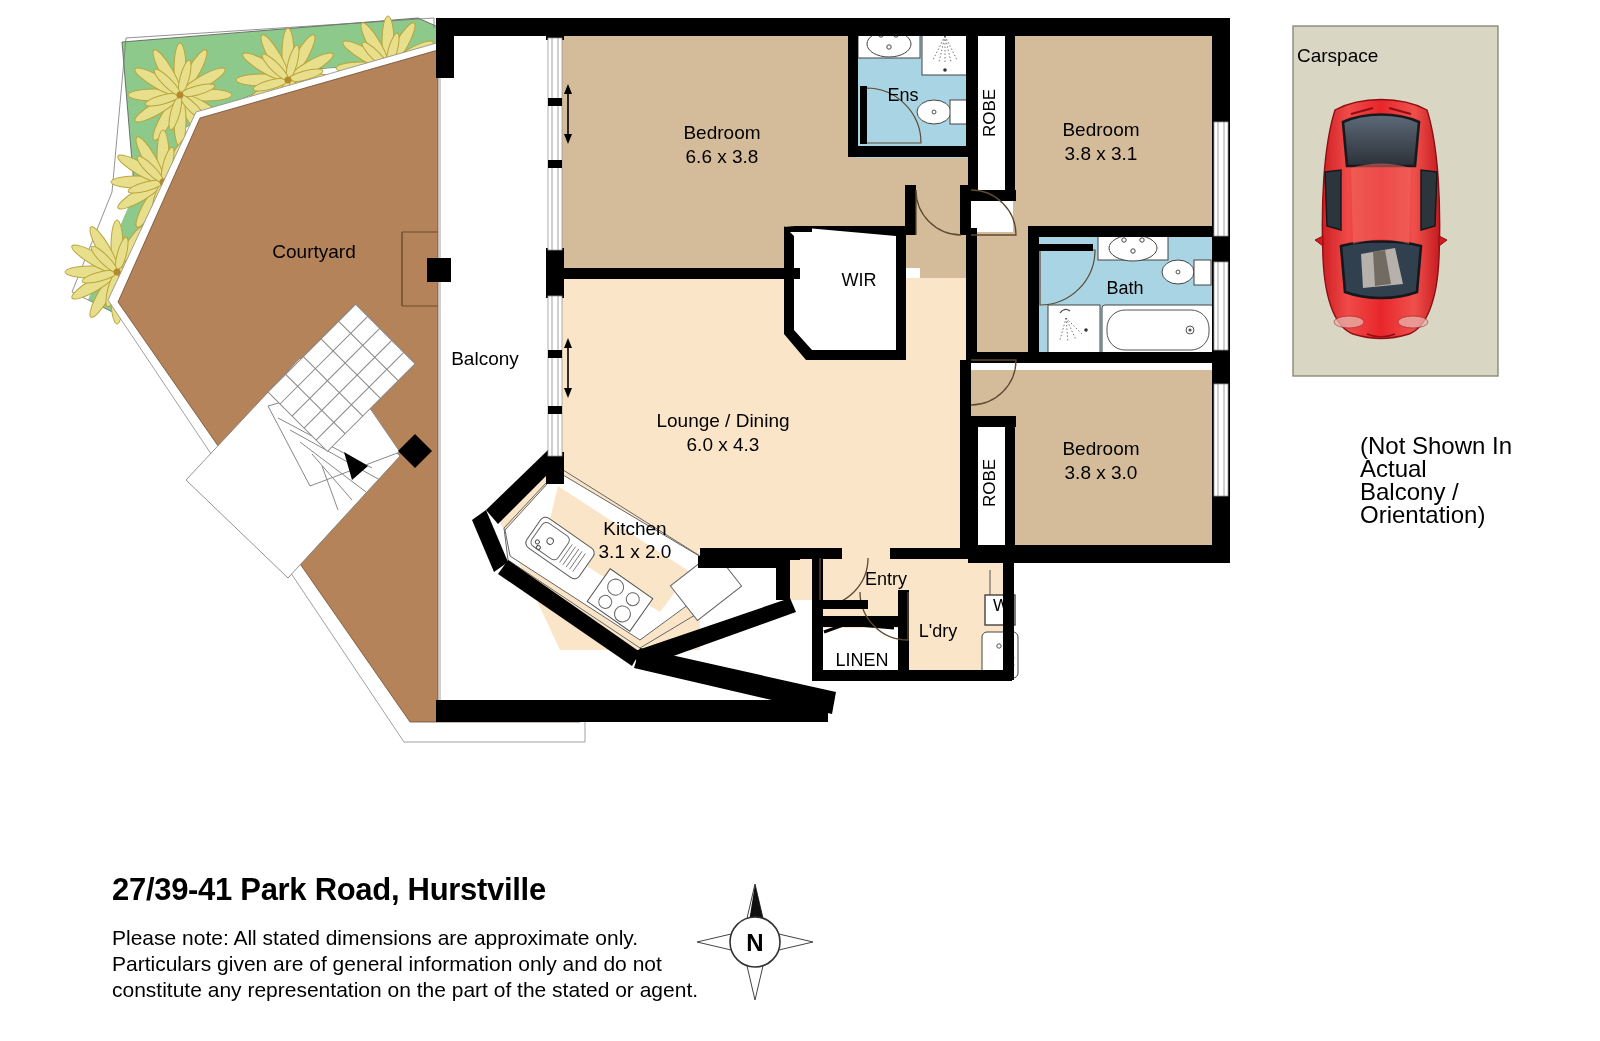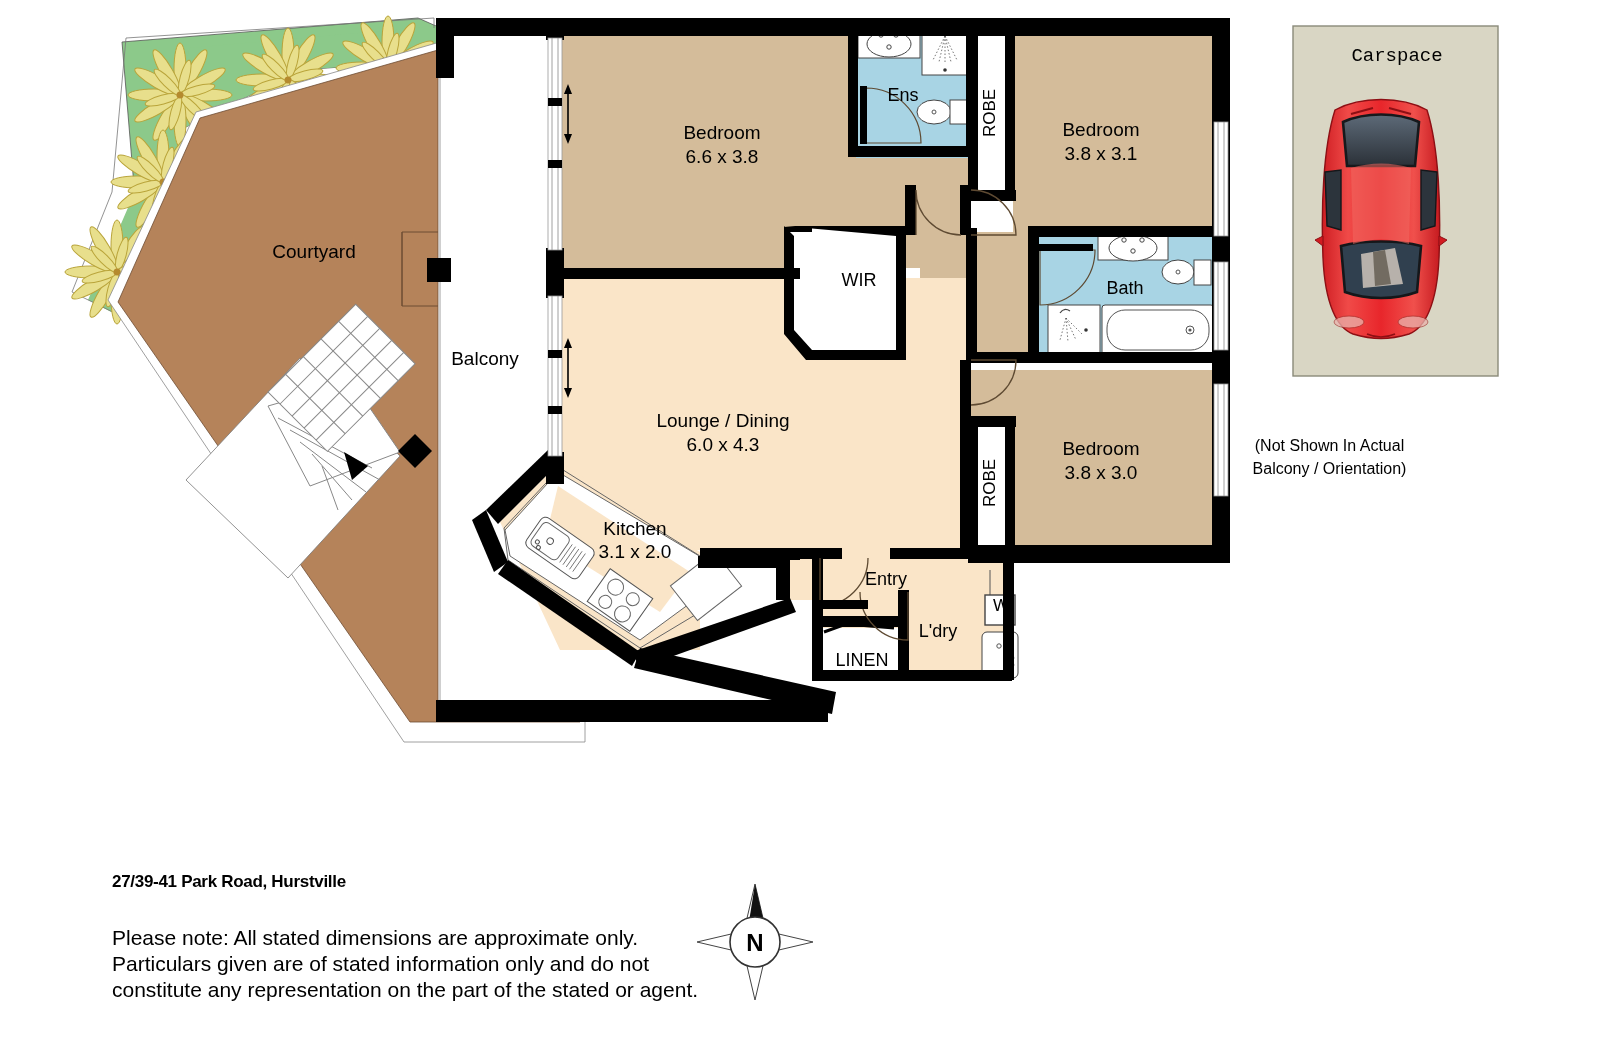--- a/index.html
+++ b/index.html
@@ -23,9 +23,8 @@
   }
   #disclaimer div{white-space:nowrap;}
   #carspace-label{
-    position:absolute;left:1297px;top:45px;width:200px;text-align:center;
+    position:absolute;left:1297px;top:45px;width:200px;
     font-size:19px;
-    font-family:Liberation Mono, monospace;
   }
   #carspace-note{
     position:absolute;left:1222px;top:434px;width:215px;text-align:center;

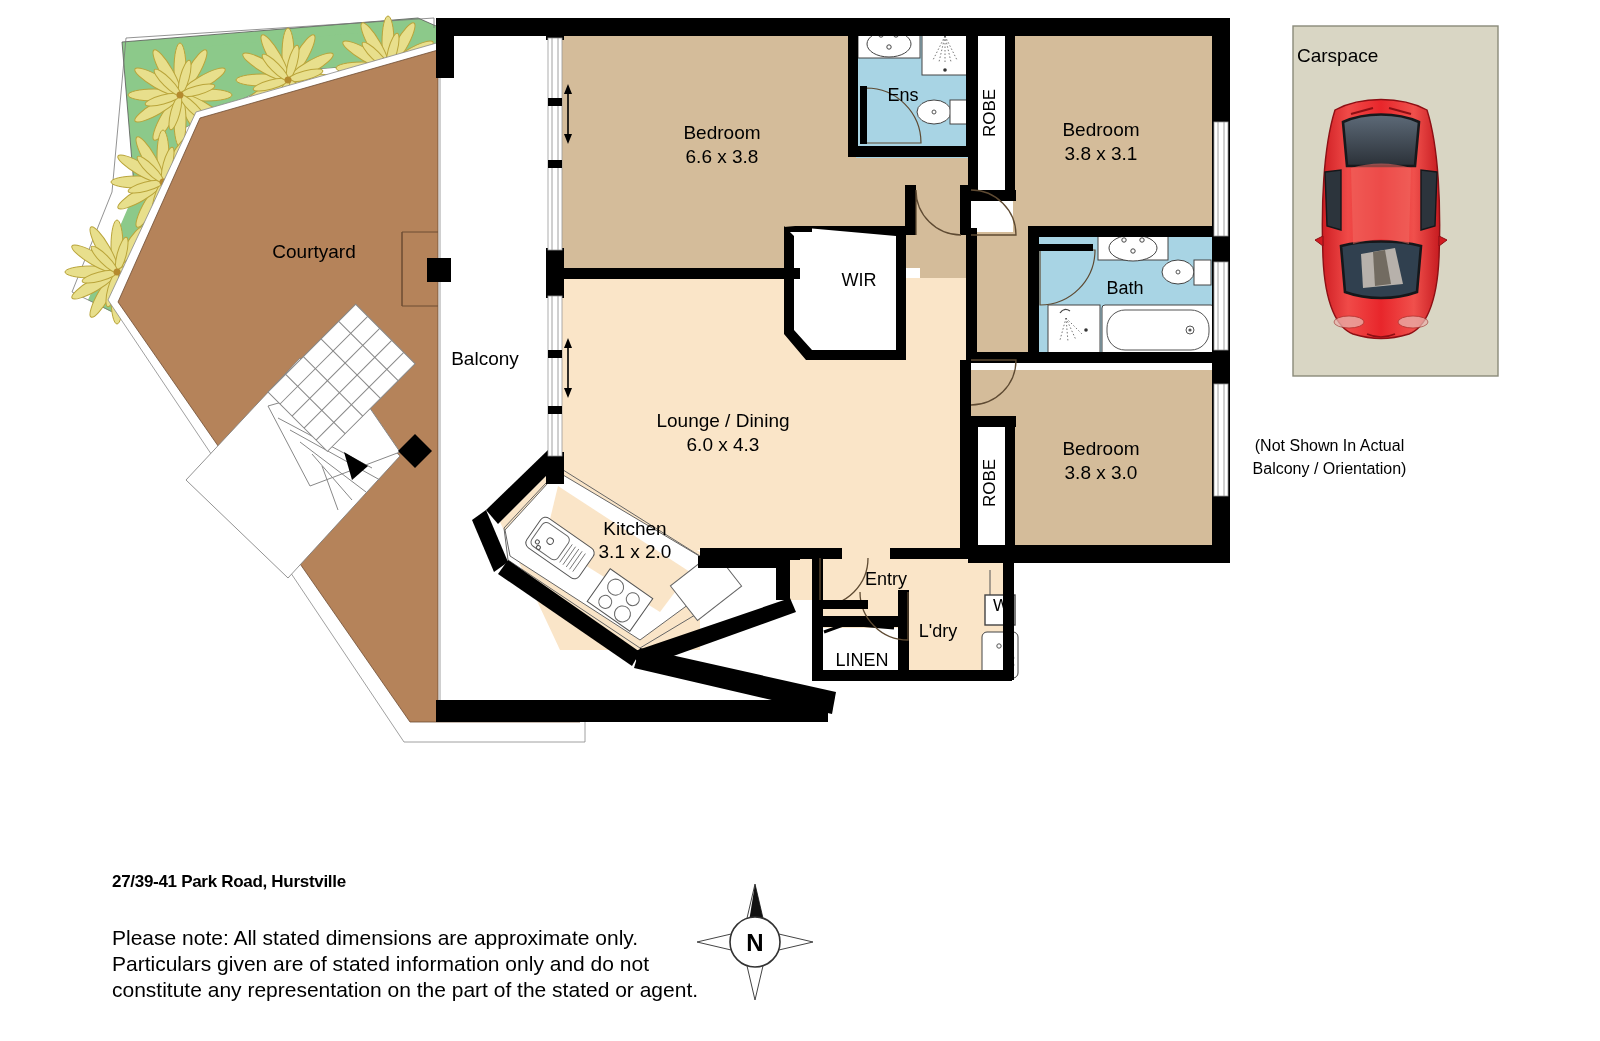--- a/index.html
+++ b/index.html
@@ -27,8 +27,8 @@
     font-size:19px;
   }
   #carspace-note{
-    position:absolute;left:1222px;top:434px;width:215px;text-align:center;
-    font-size:16px;line-height:23px;
+    position:absolute;left:1360px;top:434px;width:215px;
+    font-size:24px;line-height:23px;
   }
 </style>
 </head>

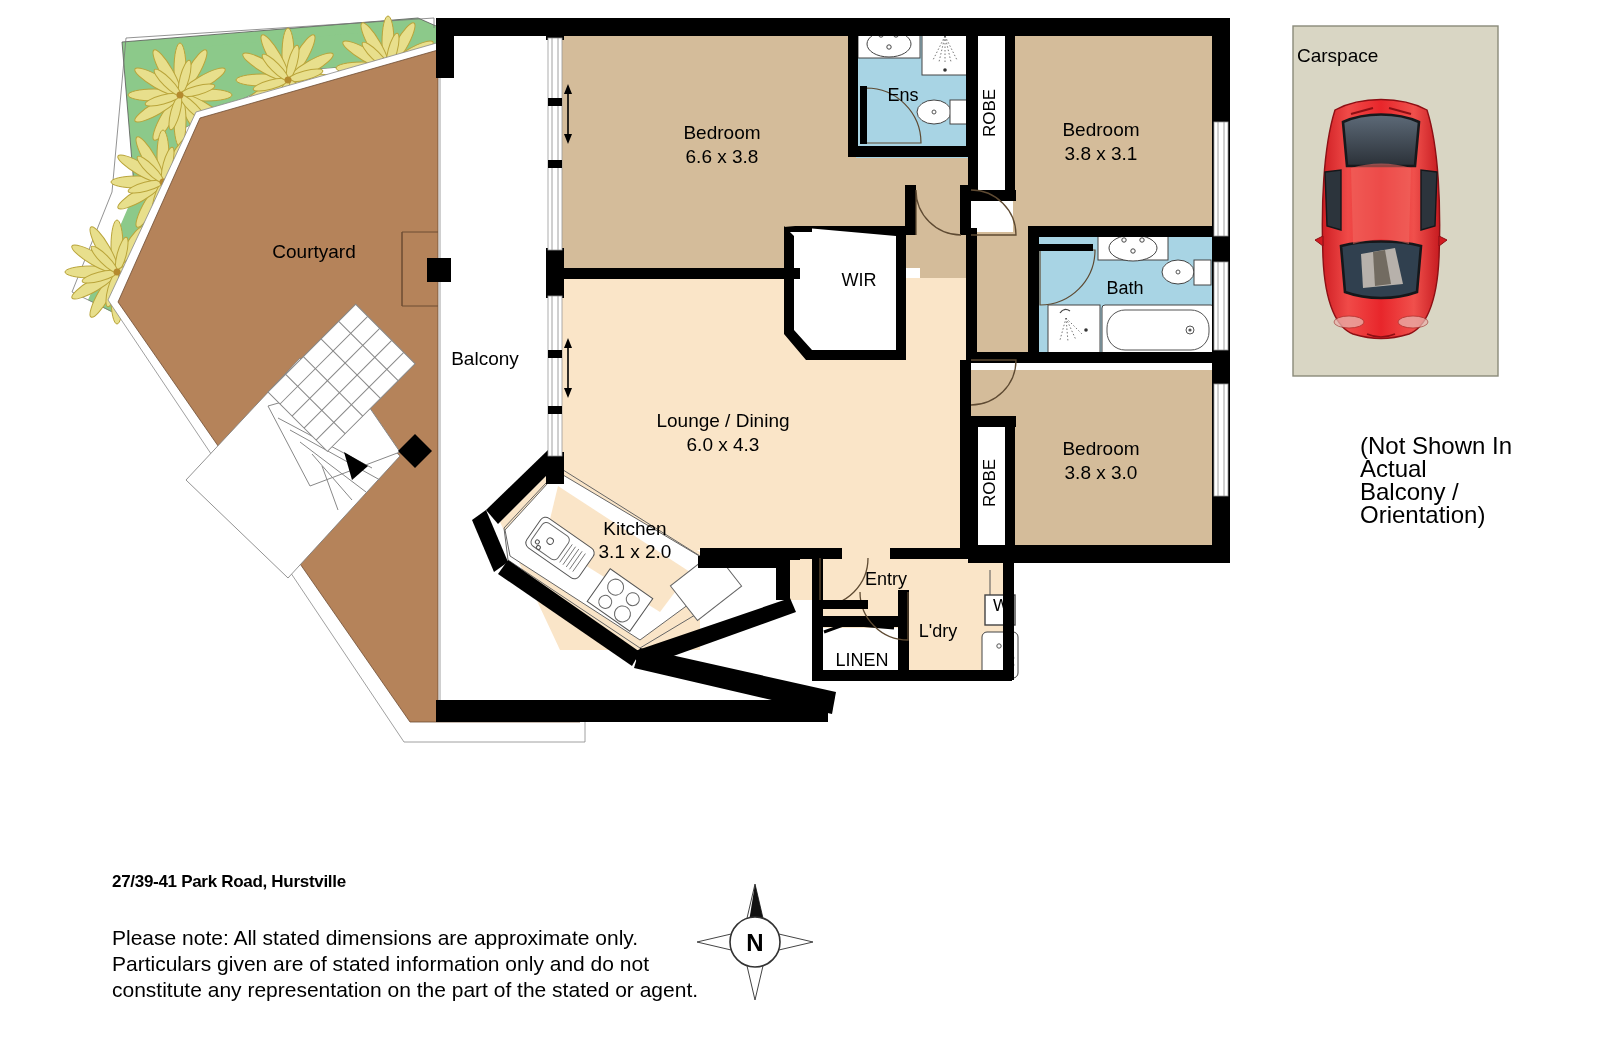--- a/index.html
+++ b/index.html
@@ -13,7 +13,7 @@
   .txt{font-family:"Liberation Sans", sans-serif;fill:#000;}
   #title{
     position:absolute;left:112px;top:872px;
-    font-size:17px;font-weight:bold;letter-spacing:-0.3px;
+    font-size:31px;font-weight:bold;letter-spacing:-0.3px;
     font-family:"Liberation Sans", sans-serif;white-space:nowrap;
   }
   #disclaimer{

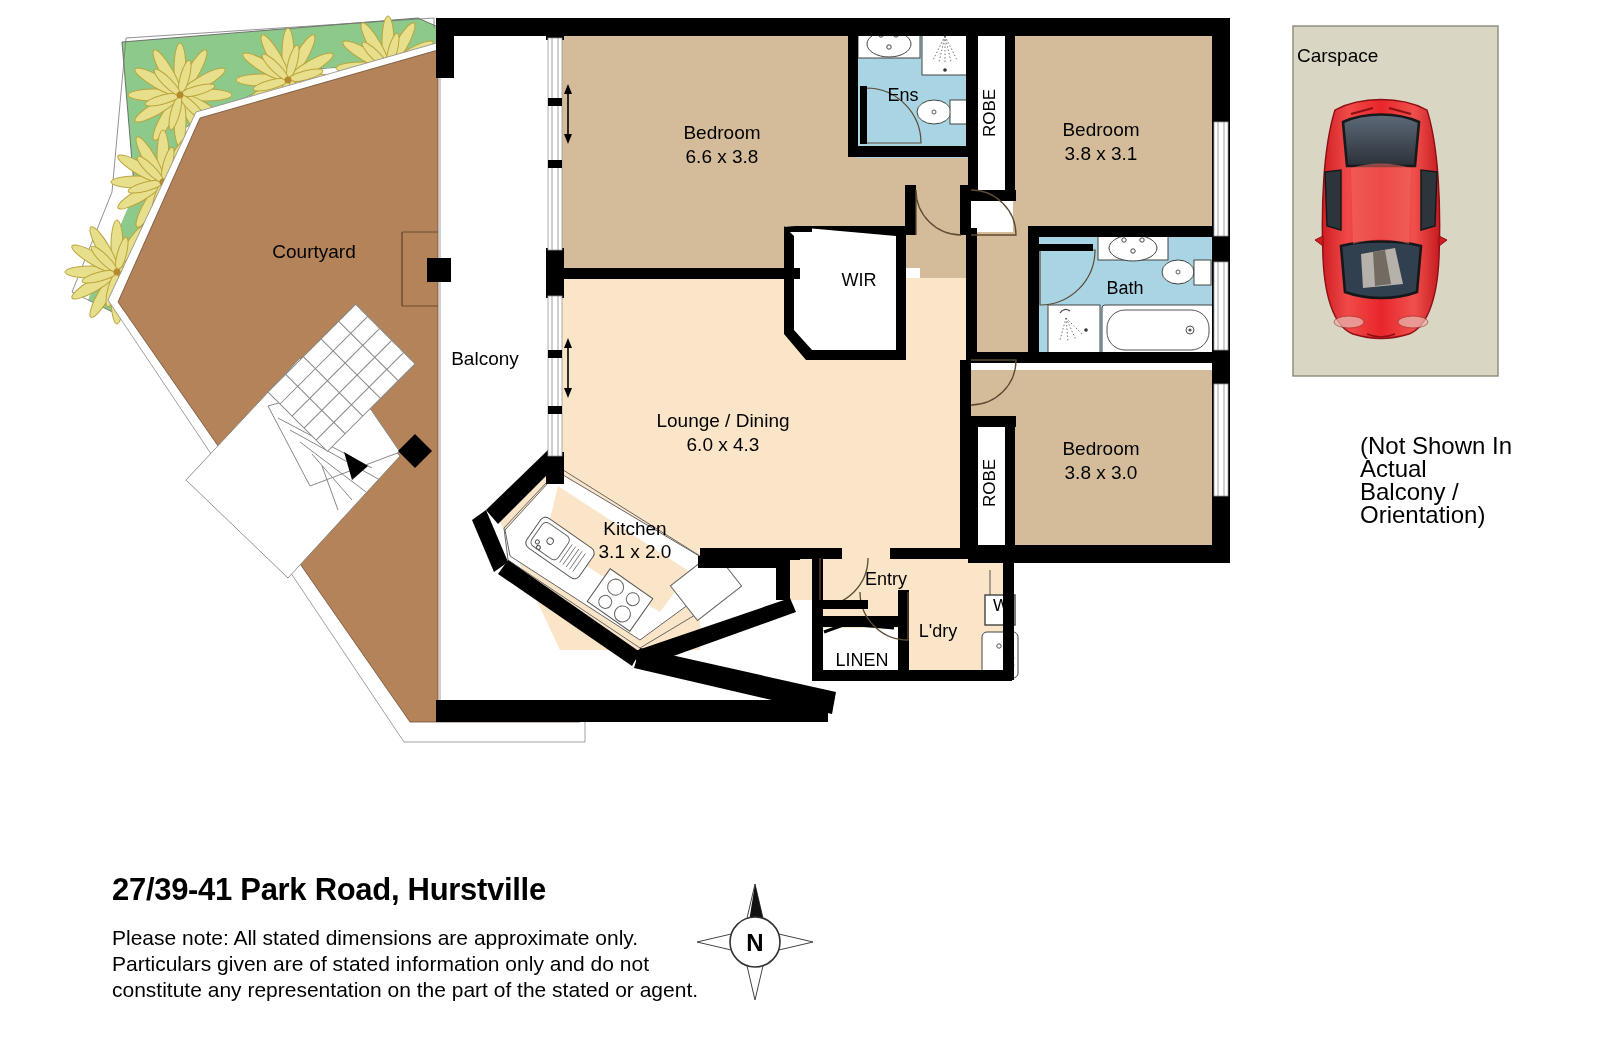--- a/index.html
+++ b/index.html
@@ -479,7 +479,7 @@
 
 <div id="disclaimer">
   <div>Please note: All stated dimensions are approximate only.</div>
-  <div>Particulars given are of stated information only and do not</div>
+  <div>Particulars given are of general information only and do not</div>
   <div>constitute any representation on the part of the stated or agent.</div>
 </div>
 

